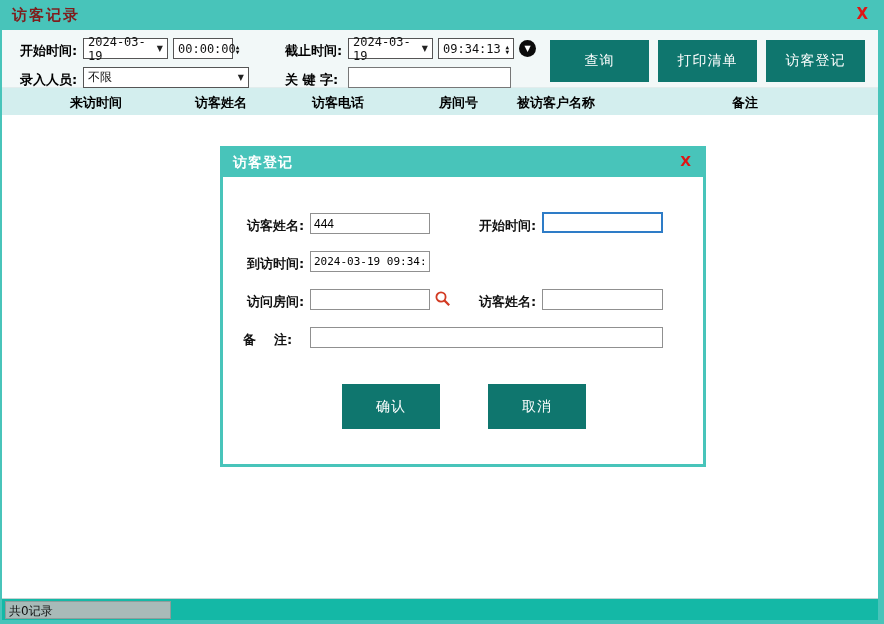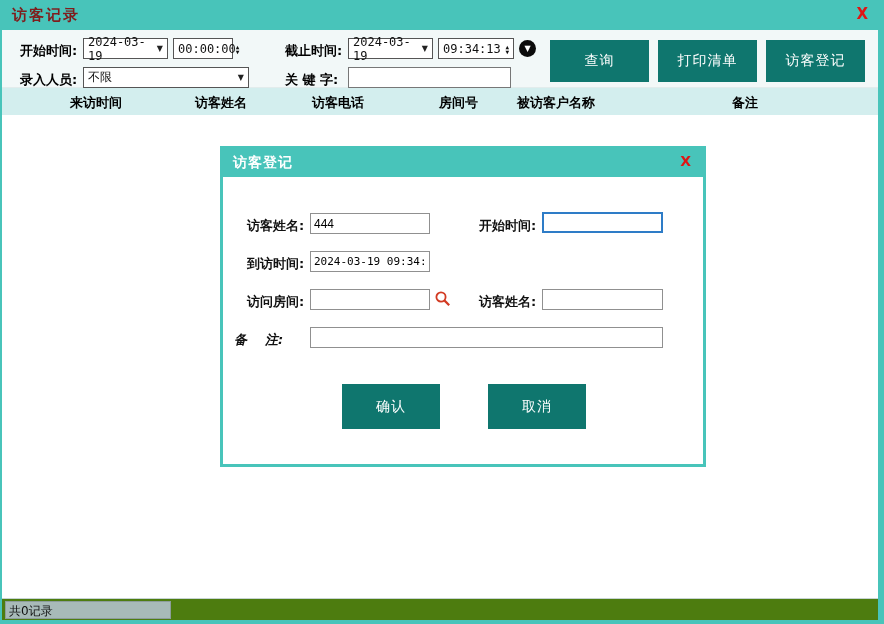--- a/index.html
+++ b/index.html
@@ -132,7 +132,7 @@
       <span class="dlbl" style="left:256px; top:116px;">访客姓名:</span>
       <input class="dinput" style="left: 319px; top: 112px; width: 121px;" value="">
 
-      <span class="dlbl" style="left:11px; top:154px;font-style:italic;">备    注:</span>
+      <span class="dlbl" style="left:20px; top:154px;">备    注:</span>
       <input class="dinput" style="left: 87px; top: 150px; width: 353px;" value="">
 
       <button class="darkbtn" style="left:265px; top:207px; width:98px; height:45px;">取消</button>

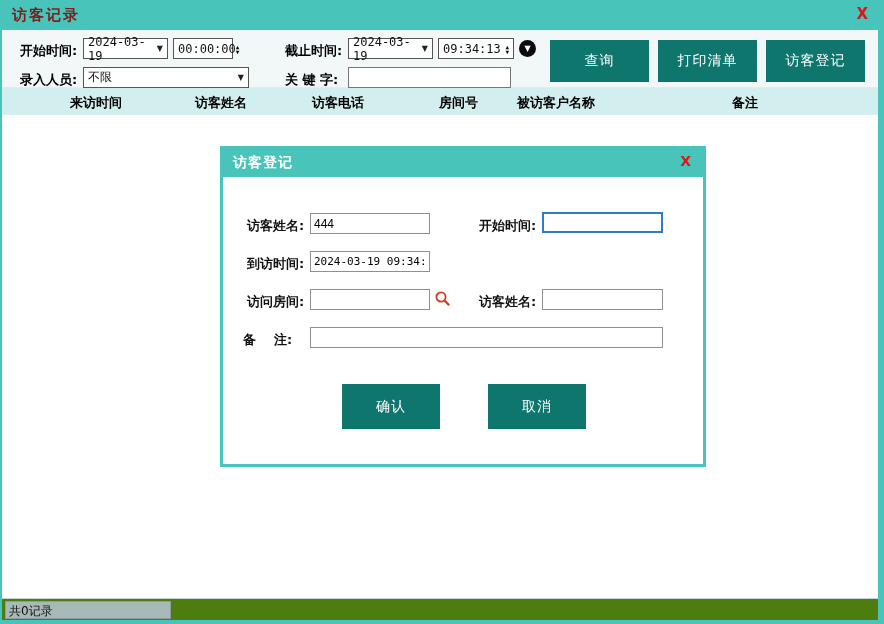--- a/index.html
+++ b/index.html
@@ -26,7 +26,7 @@
   .grid-header span { position:absolute; top:6px; font-weight:bold; font-size:13px; color:#000; }
   .grid-body { position:absolute; left:0; top:115px; width:876px; height:483px; background:#fff; }
   
-  .statusbar { position:absolute; left:0; top:598px; width:876px; height:22px; background:#4d7c0f; border-top:1px solid #c6d4d2; }
+  .statusbar { position:absolute; left:0; top:598px; width:876px; height:22px; background:#14b8a6; border-top:1px solid #c6d4d2; }
   .statusbox { position:absolute; left:3px; top:2px; width:166px; height:18px; border:1px solid #8d9d9b; background:#a8bab8; font-size:12px; padding:1px 3px; color:#111; }
   
   .dialog { position:absolute; left:218px; top:146px; width:486px; height:321px; background:#fff; border:3px solid #48c4ba; }

